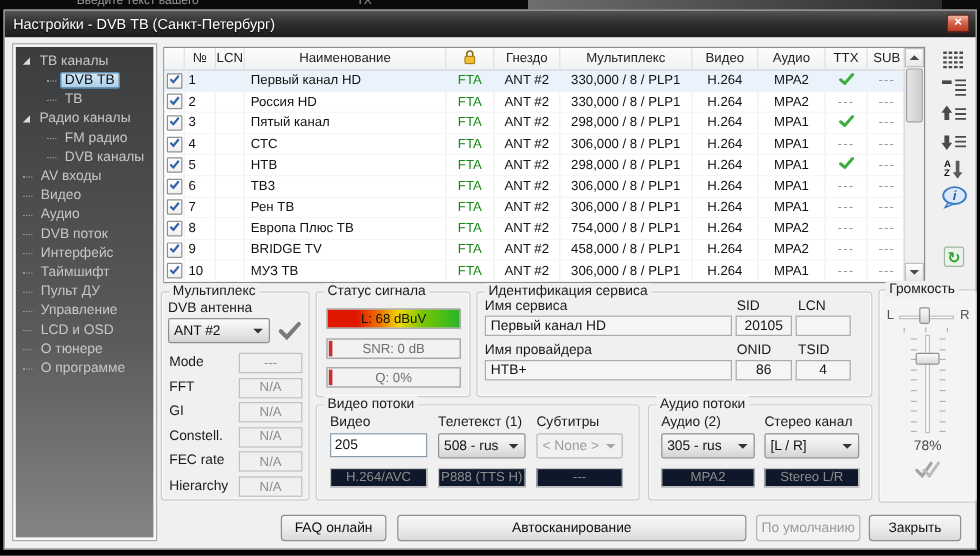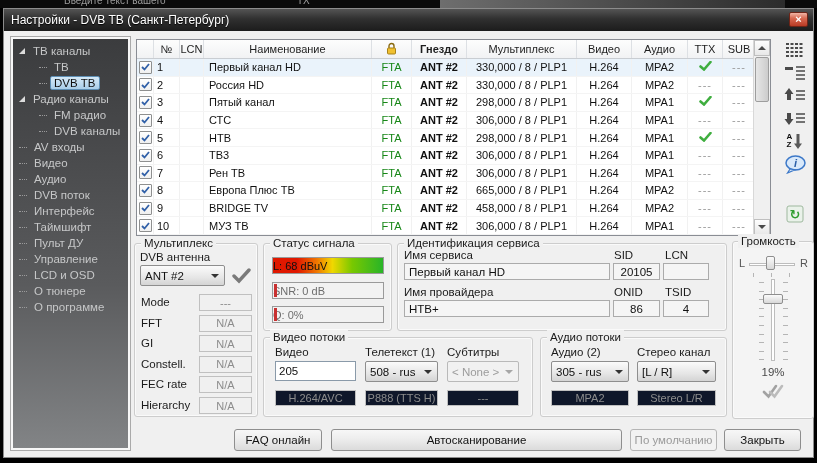--- a/index.html
+++ b/index.html
@@ -38,7 +38,7 @@
 .c-name{width:168px;justify-content:flex-start;padding-left:5px;}
 .hc.c-name,.hc.c-num{justify-content:center;padding-left:0;}
 .c-fta{width:40px;}
-.c-sock{width:55px;font-weight:bold;}
+.c-sock{width:55px;}
 .c-mux{width:110px;}
 .c-vid{width:55px;}
 .c-aud{width:56px;}

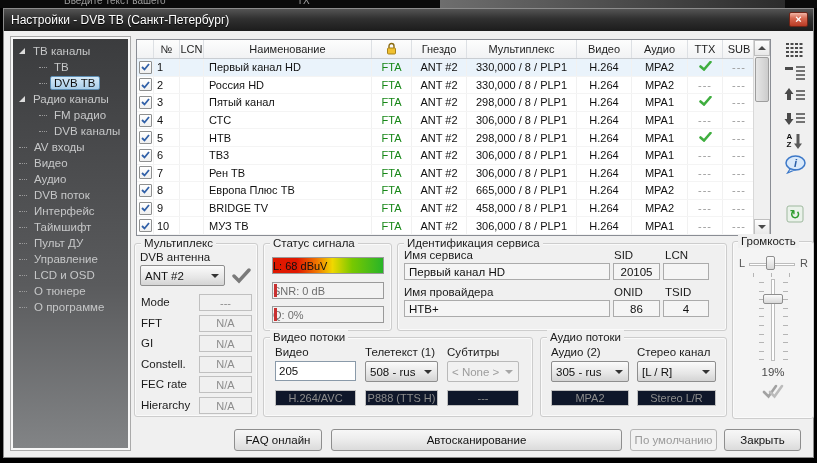--- a/index.html
+++ b/index.html
@@ -115,13 +115,13 @@
           <span class="tri-se"></span>
           <span class="lbl">ТВ каналы</span>
         </div>
+        <div class="tree-item lv1 sel">
+          <span class="dots"></span>
+          <span class="lbl">DVB ТВ</span>
+        </div>
         <div class="tree-item lv1">
           <span class="dots"></span>
           <span class="lbl">ТВ</span>
-        </div>
-        <div class="tree-item lv1 sel">
-          <span class="dots"></span>
-          <span class="lbl">DVB ТВ</span>
         </div>
         <div class="tree-item lv0">
           <span class="tri-se"></span>

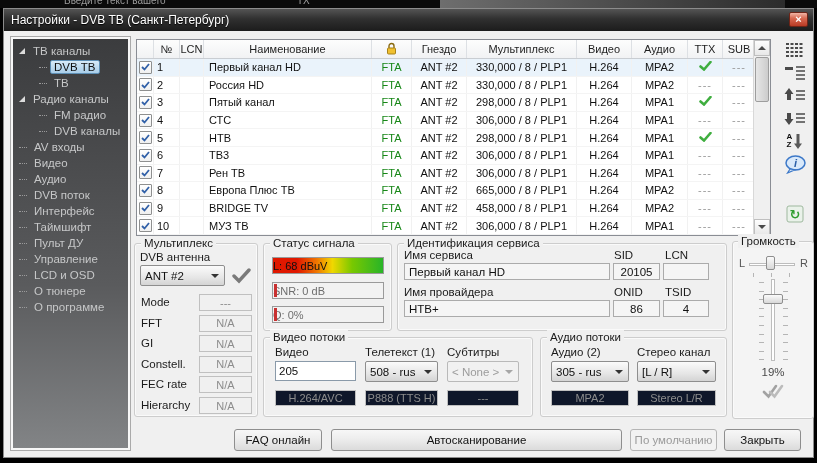--- a/index.html
+++ b/index.html
@@ -359,7 +359,7 @@
             <div class="td c-name">Европа Плюс ТВ</div>
             <div class="td c-fta fta">FTA</div>
             <div class="td c-sock">ANT #2</div>
-            <div class="td c-mux">665,000 / 8 / PLP1</div>
+            <div class="td c-mux">754,000 / 8 / PLP1</div>
             <div class="td c-vid">H.264</div>
             <div class="td c-aud">MPA2</div>
             <div class="td c-ttx dashes">---</div>

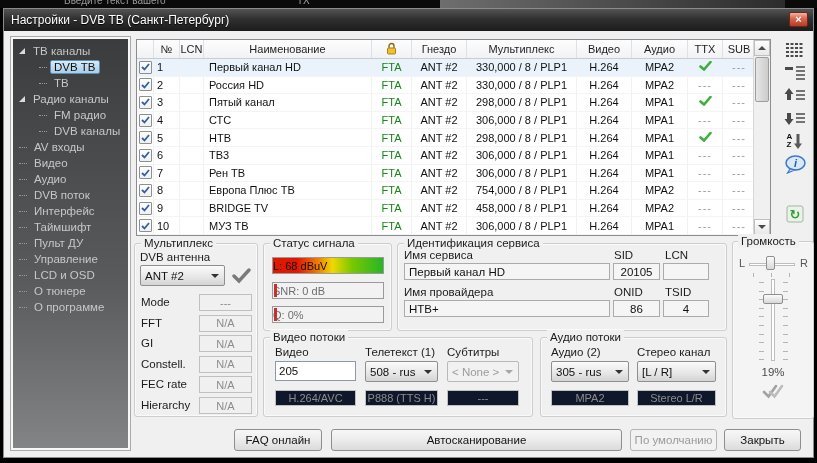--- a/index.html
+++ b/index.html
@@ -75,7 +75,7 @@
 .mp-label{position:absolute;left:6px;font-size:11.5px;color:#1b1b1b;}
 .mp-box{position:absolute;left:64px;width:53px;height:17px;border:1px solid #C0C0C0;background:#F0F0F0;font-size:11px;color:#8C8C8C;display:flex;align-items:center;justify-content:center;}
 
-.bar{position:absolute;left:8px;width:112px;height:17px;border:1px solid #9a9a9a;display:flex;align-items:center;justify-content:flex-start;font-size:11px;}
+.bar{position:absolute;left:8px;width:112px;height:17px;border:1px solid #9a9a9a;display:flex;align-items:center;justify-content:center;font-size:11px;}
 .bar-level{background:linear-gradient(90deg,#E01800 0%,#E01800 22%,#F07800 40%,#F0D800 54%,#78C800 72%,#28B428 100%);color:#101010;}
 .bar-gray{background:#F2F2F2;color:#6E6E6E;}
 .sliver{position:absolute;left:1px;top:1px;bottom:1px;width:3px;background:#C83030;}

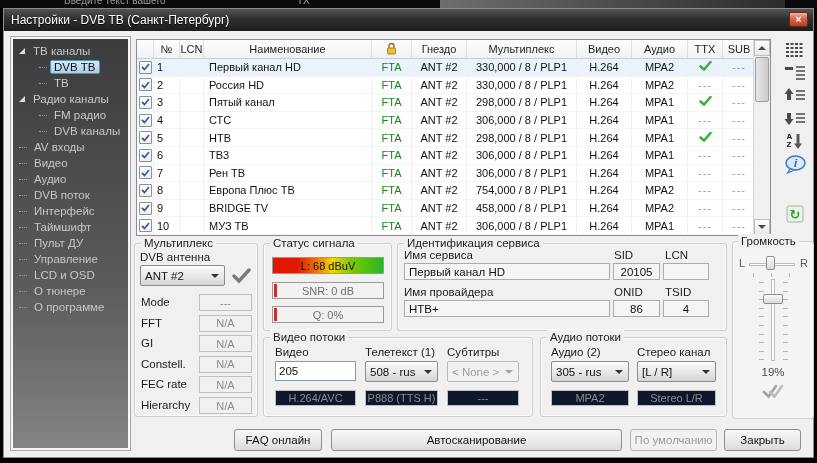--- a/index.html
+++ b/index.html
@@ -632,7 +632,7 @@
           <div class="vtick" style="left: 50px; top: 117.4px; width: 5px; height: 1px;"></div>
         </div>
       <div class="vthumb"></div>
-      <div class="vol-pct">19%</div>
+      <div class="vol-pct">78%</div>
       <span class="vol-check"><svg width="22" height="15" viewBox="0 0 22 15">
             <path d="M2 8 L6.5 12.5 L14 2" fill="none" stroke="#A2A2A2" stroke-width="2.6" stroke-linecap="round"></path>
             <path d="M8 8 L12.5 12.5 L20 2" fill="none" stroke="#BCBCBC" stroke-width="2.6" stroke-linecap="round"></path>

